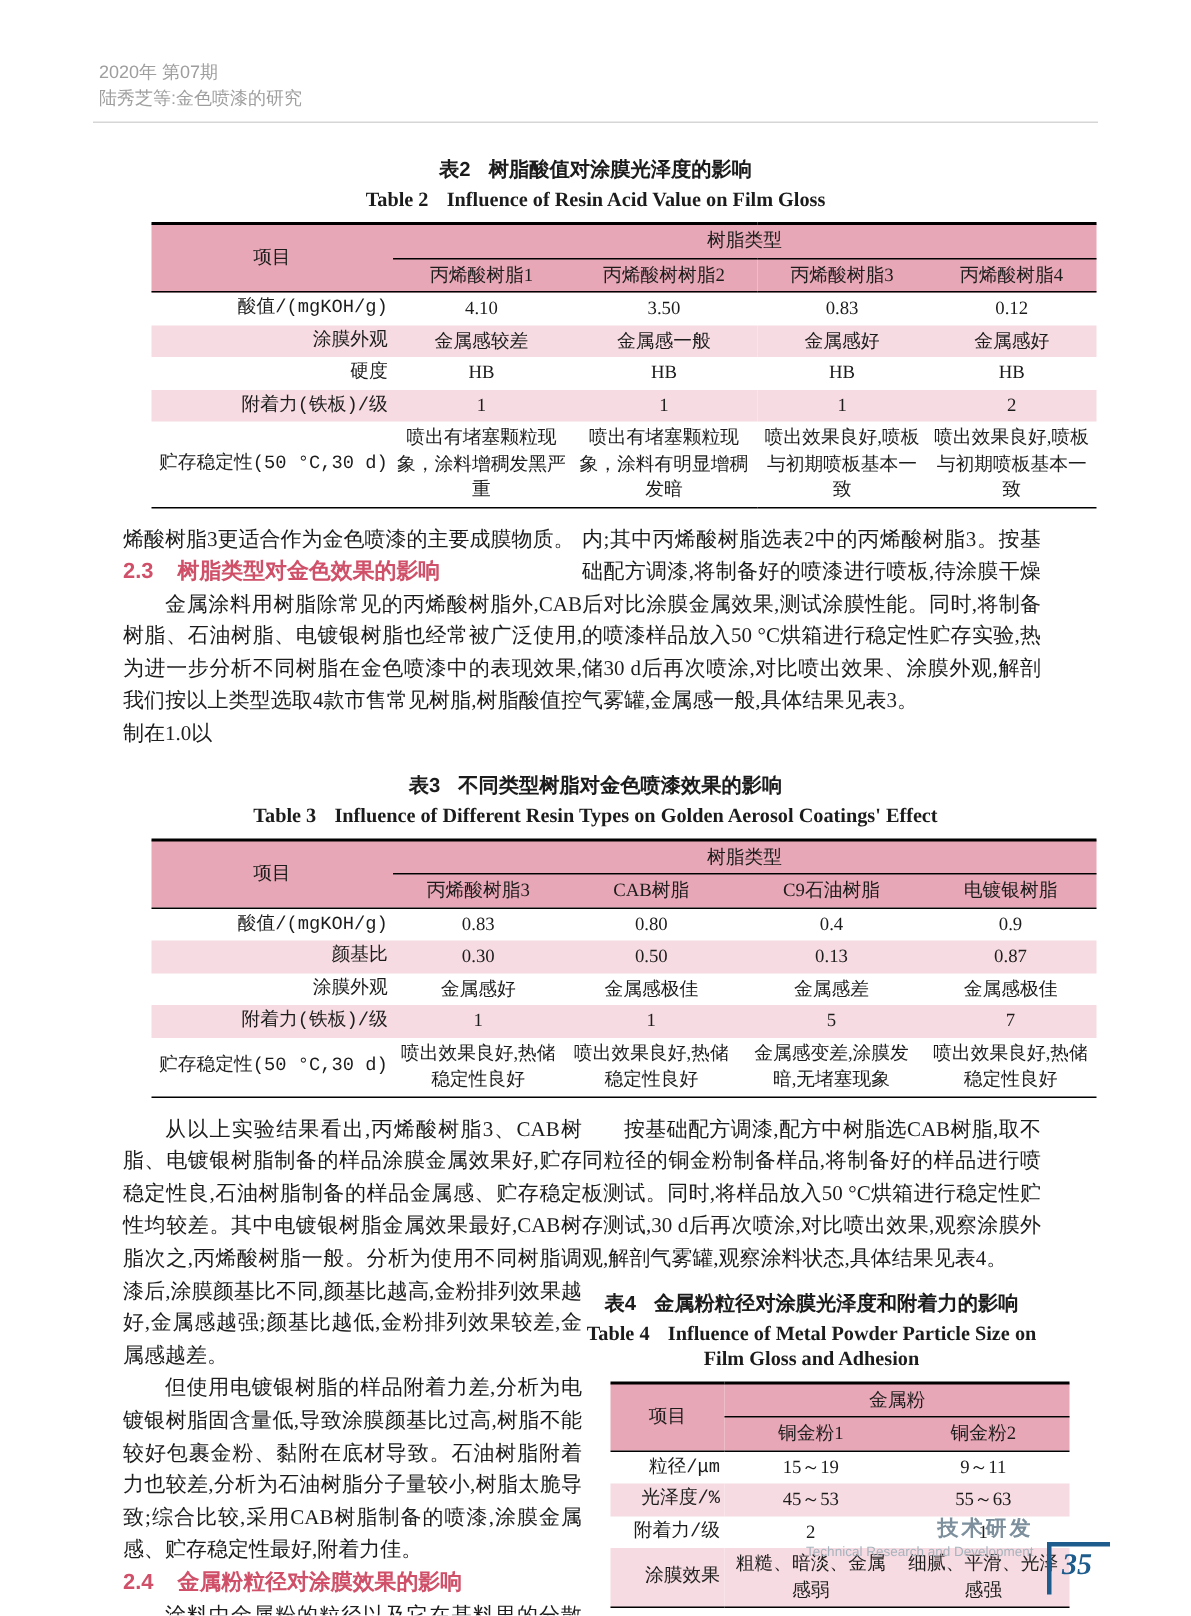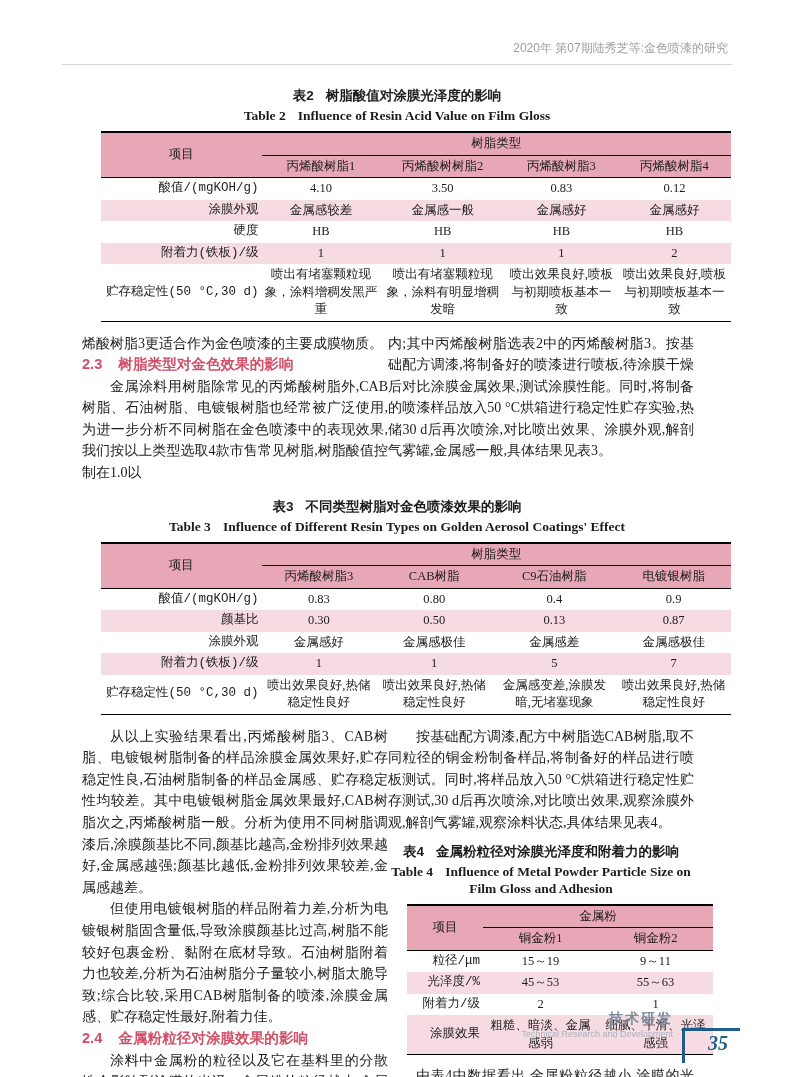--- a/index.html
+++ b/index.html
@@ -12,10 +12,11 @@
   
   .pg-header {
     margin:40px 62px 0; padding:0 4px 7px;
-    display:flex; justify-content:flex-end;
+    display:flex; justify-content:center;
     font-family:"Liberation Sans","DejaVu Sans",sans-serif;
     font-size:12px; color:#9e9e9e;
     border-bottom:1px solid #d6d6d6;
+    flex-direction:column;
   }
   
   .main { margin:0 82px; }

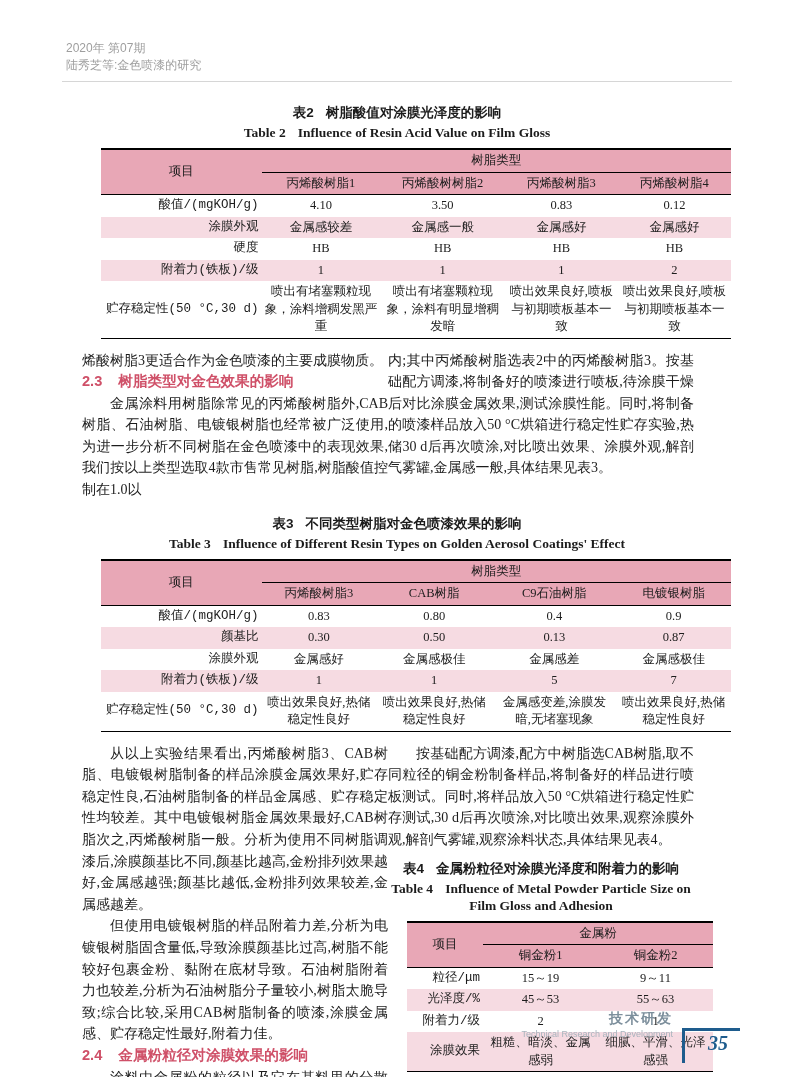--- a/index.html
+++ b/index.html
@@ -77,7 +77,7 @@
   .footer-en { font-size:9px; color:#a8b4bd; margin-top:1px; }
   .page-num-box {
     border-left:3px solid var(--pageBlue); border-top:3px solid var(--pageBlue);
-    padding:1px 12px 8px 23px;
+    padding:1px 12px 8px 7px;
     margin-top:43px;
   }
   .page-num {

